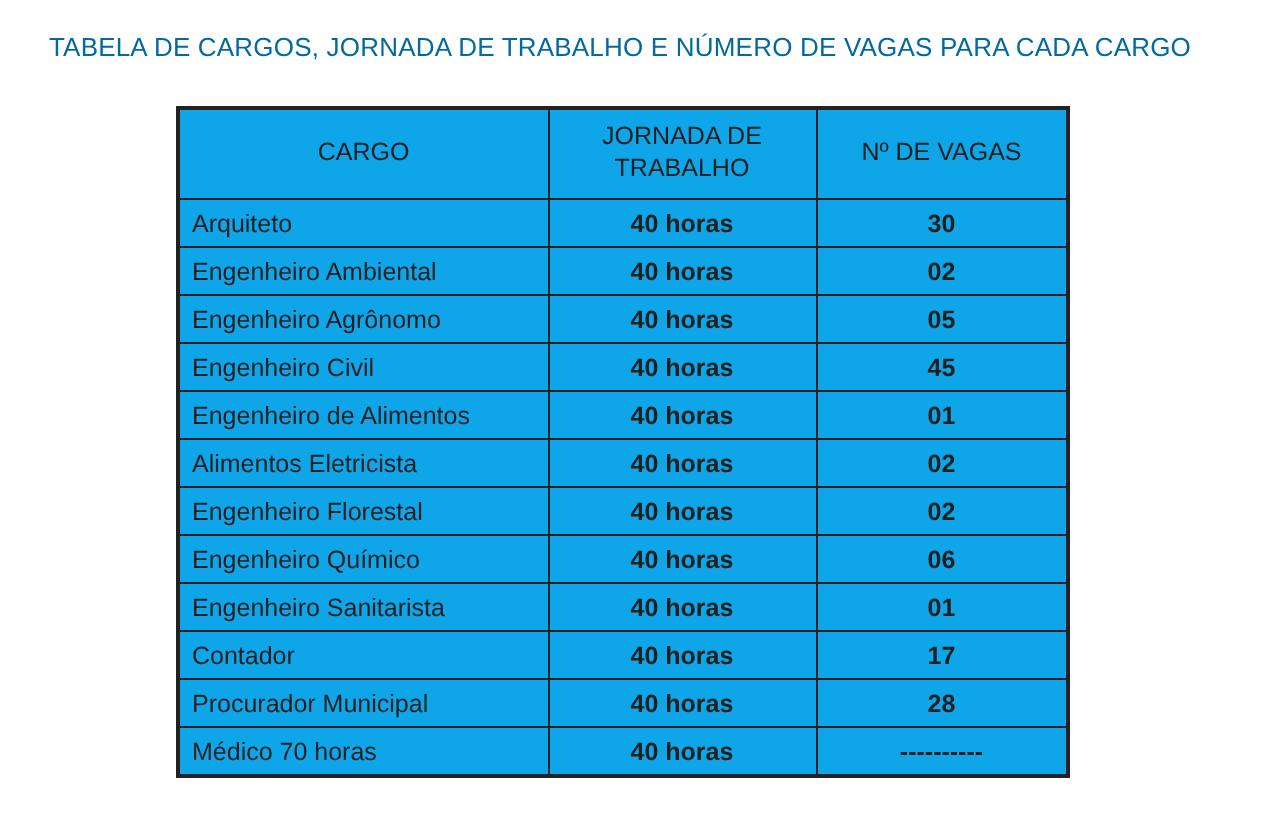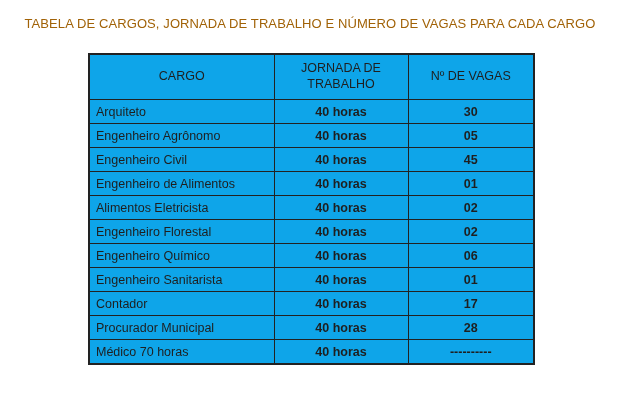--- a/index.html
+++ b/index.html
@@ -22,7 +22,7 @@
     width: 620px;
     text-align: center;
     font-size: 13px;
-    color: #a16207;
+    color: #0369a1;
     white-space: nowrap;
     letter-spacing: 0.1px;
   }

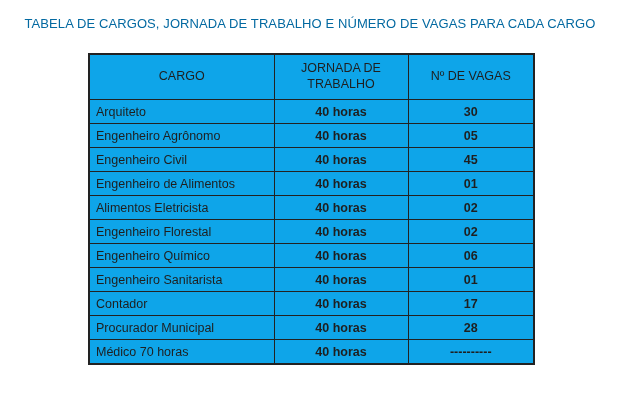--- a/index.html
+++ b/index.html
@@ -90,6 +90,11 @@
         <td class="cell-vagas">30</td>
       </tr>
       <tr>
+        <td class="cell-cargo">Engenheiro Ambiental</td>
+        <td class="cell-jornada">40 horas</td>
+        <td class="cell-vagas">02</td>
+      </tr>
+      <tr>
         <td class="cell-cargo">Engenheiro Agrônomo</td>
         <td class="cell-jornada">40 horas</td>
         <td class="cell-vagas">05</td>

